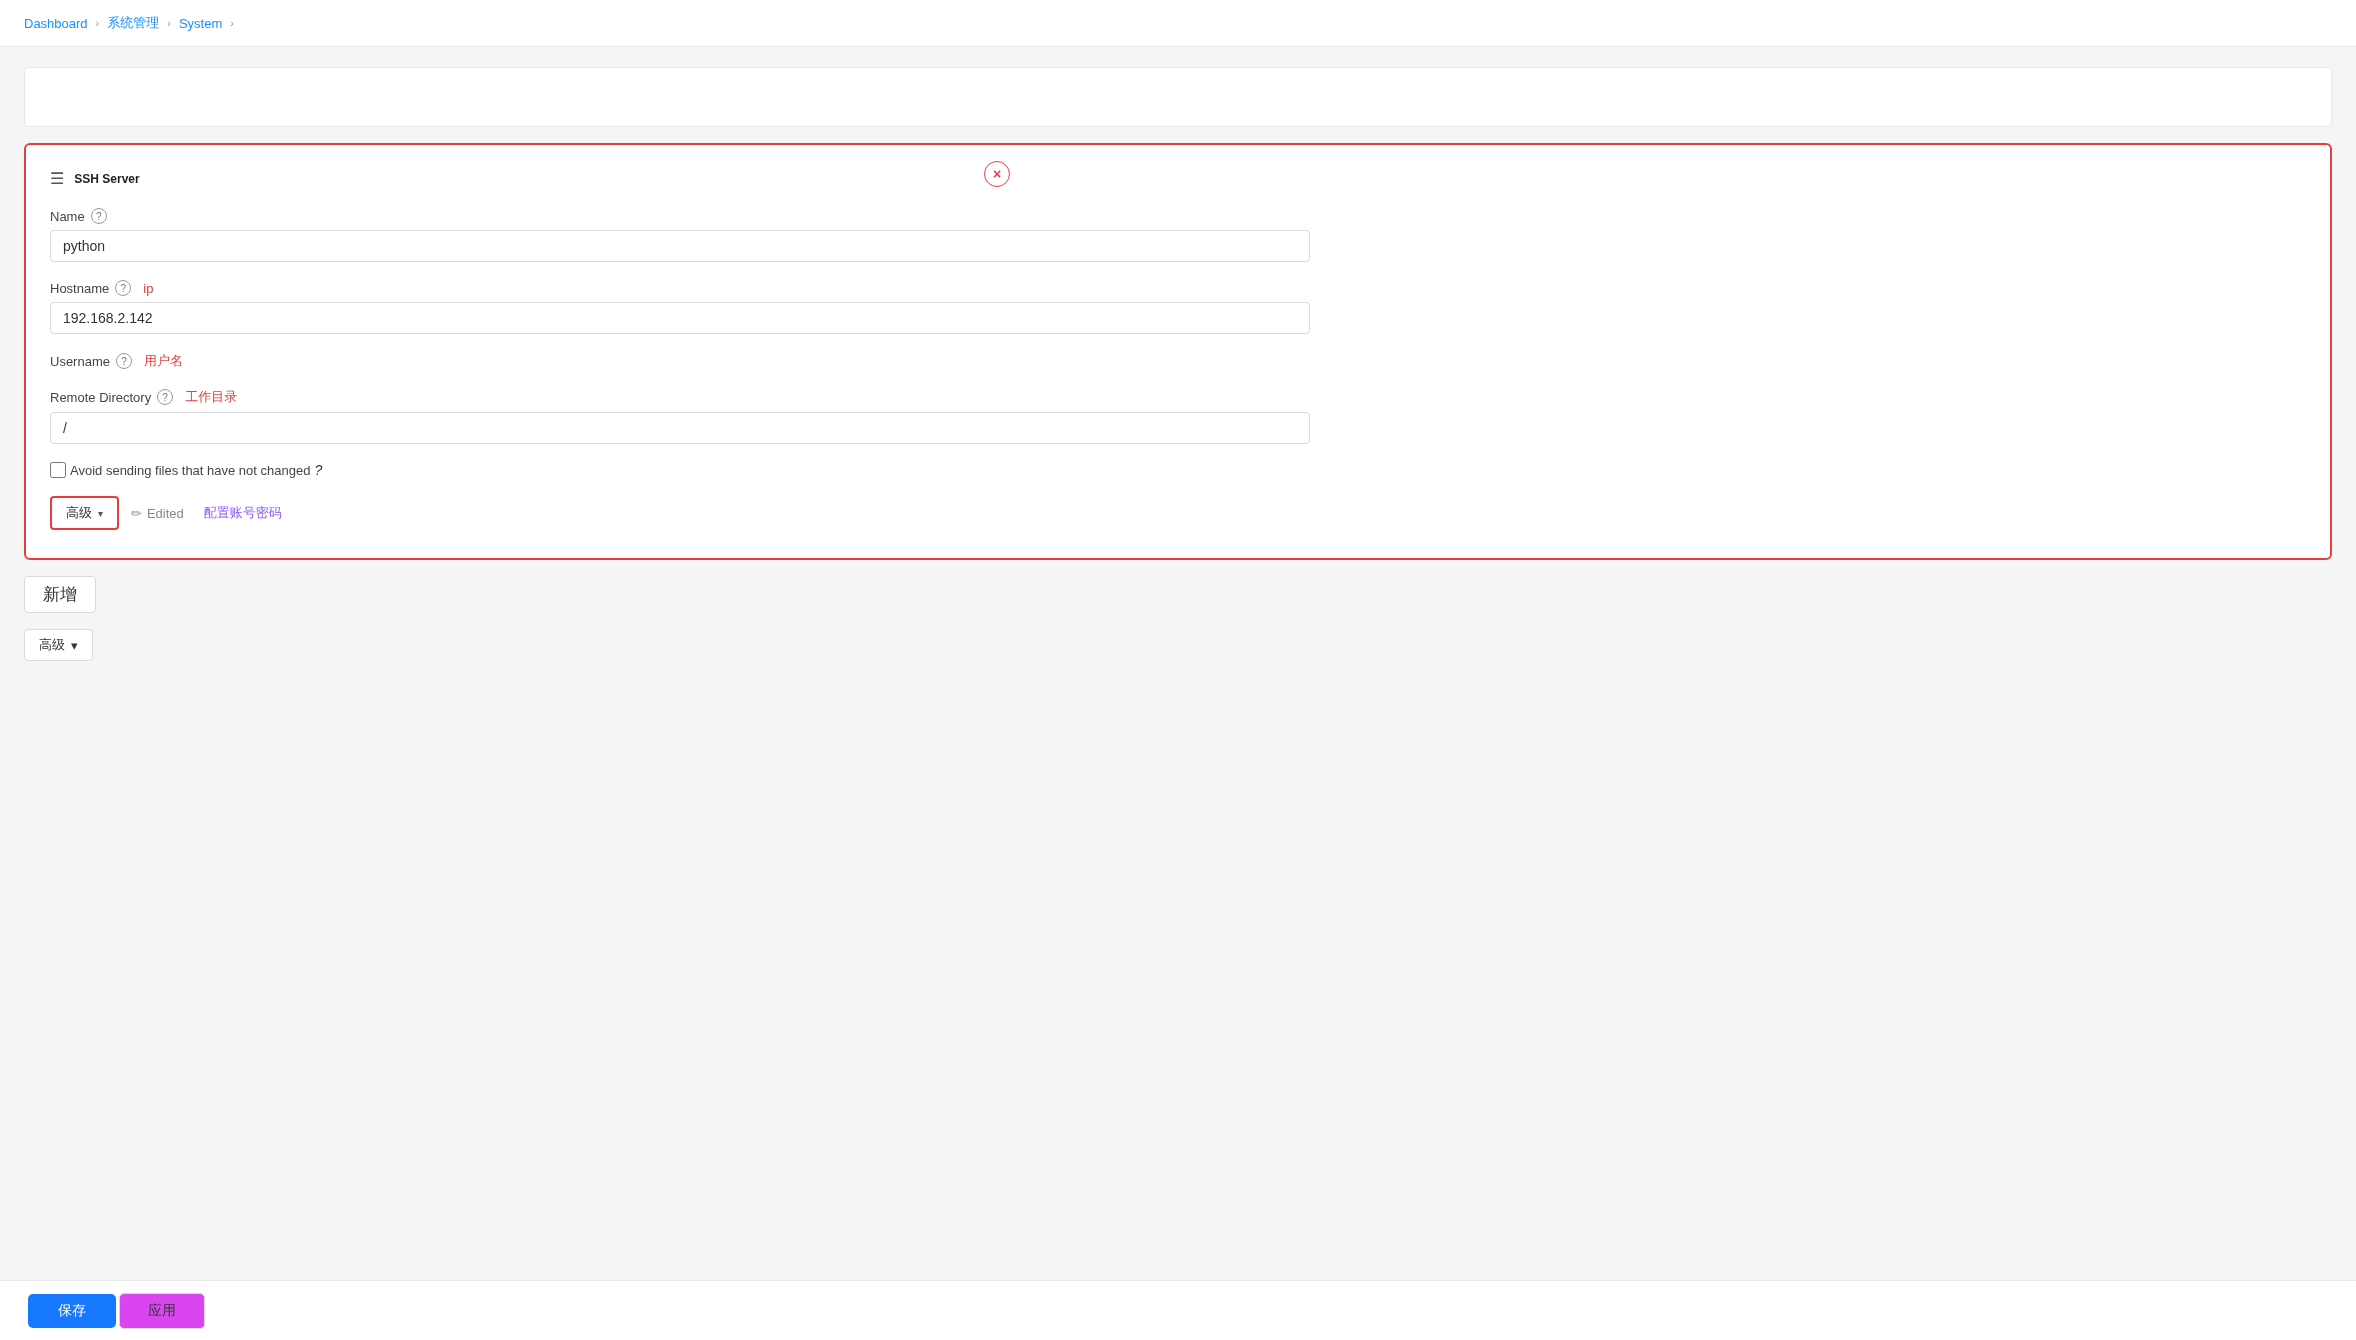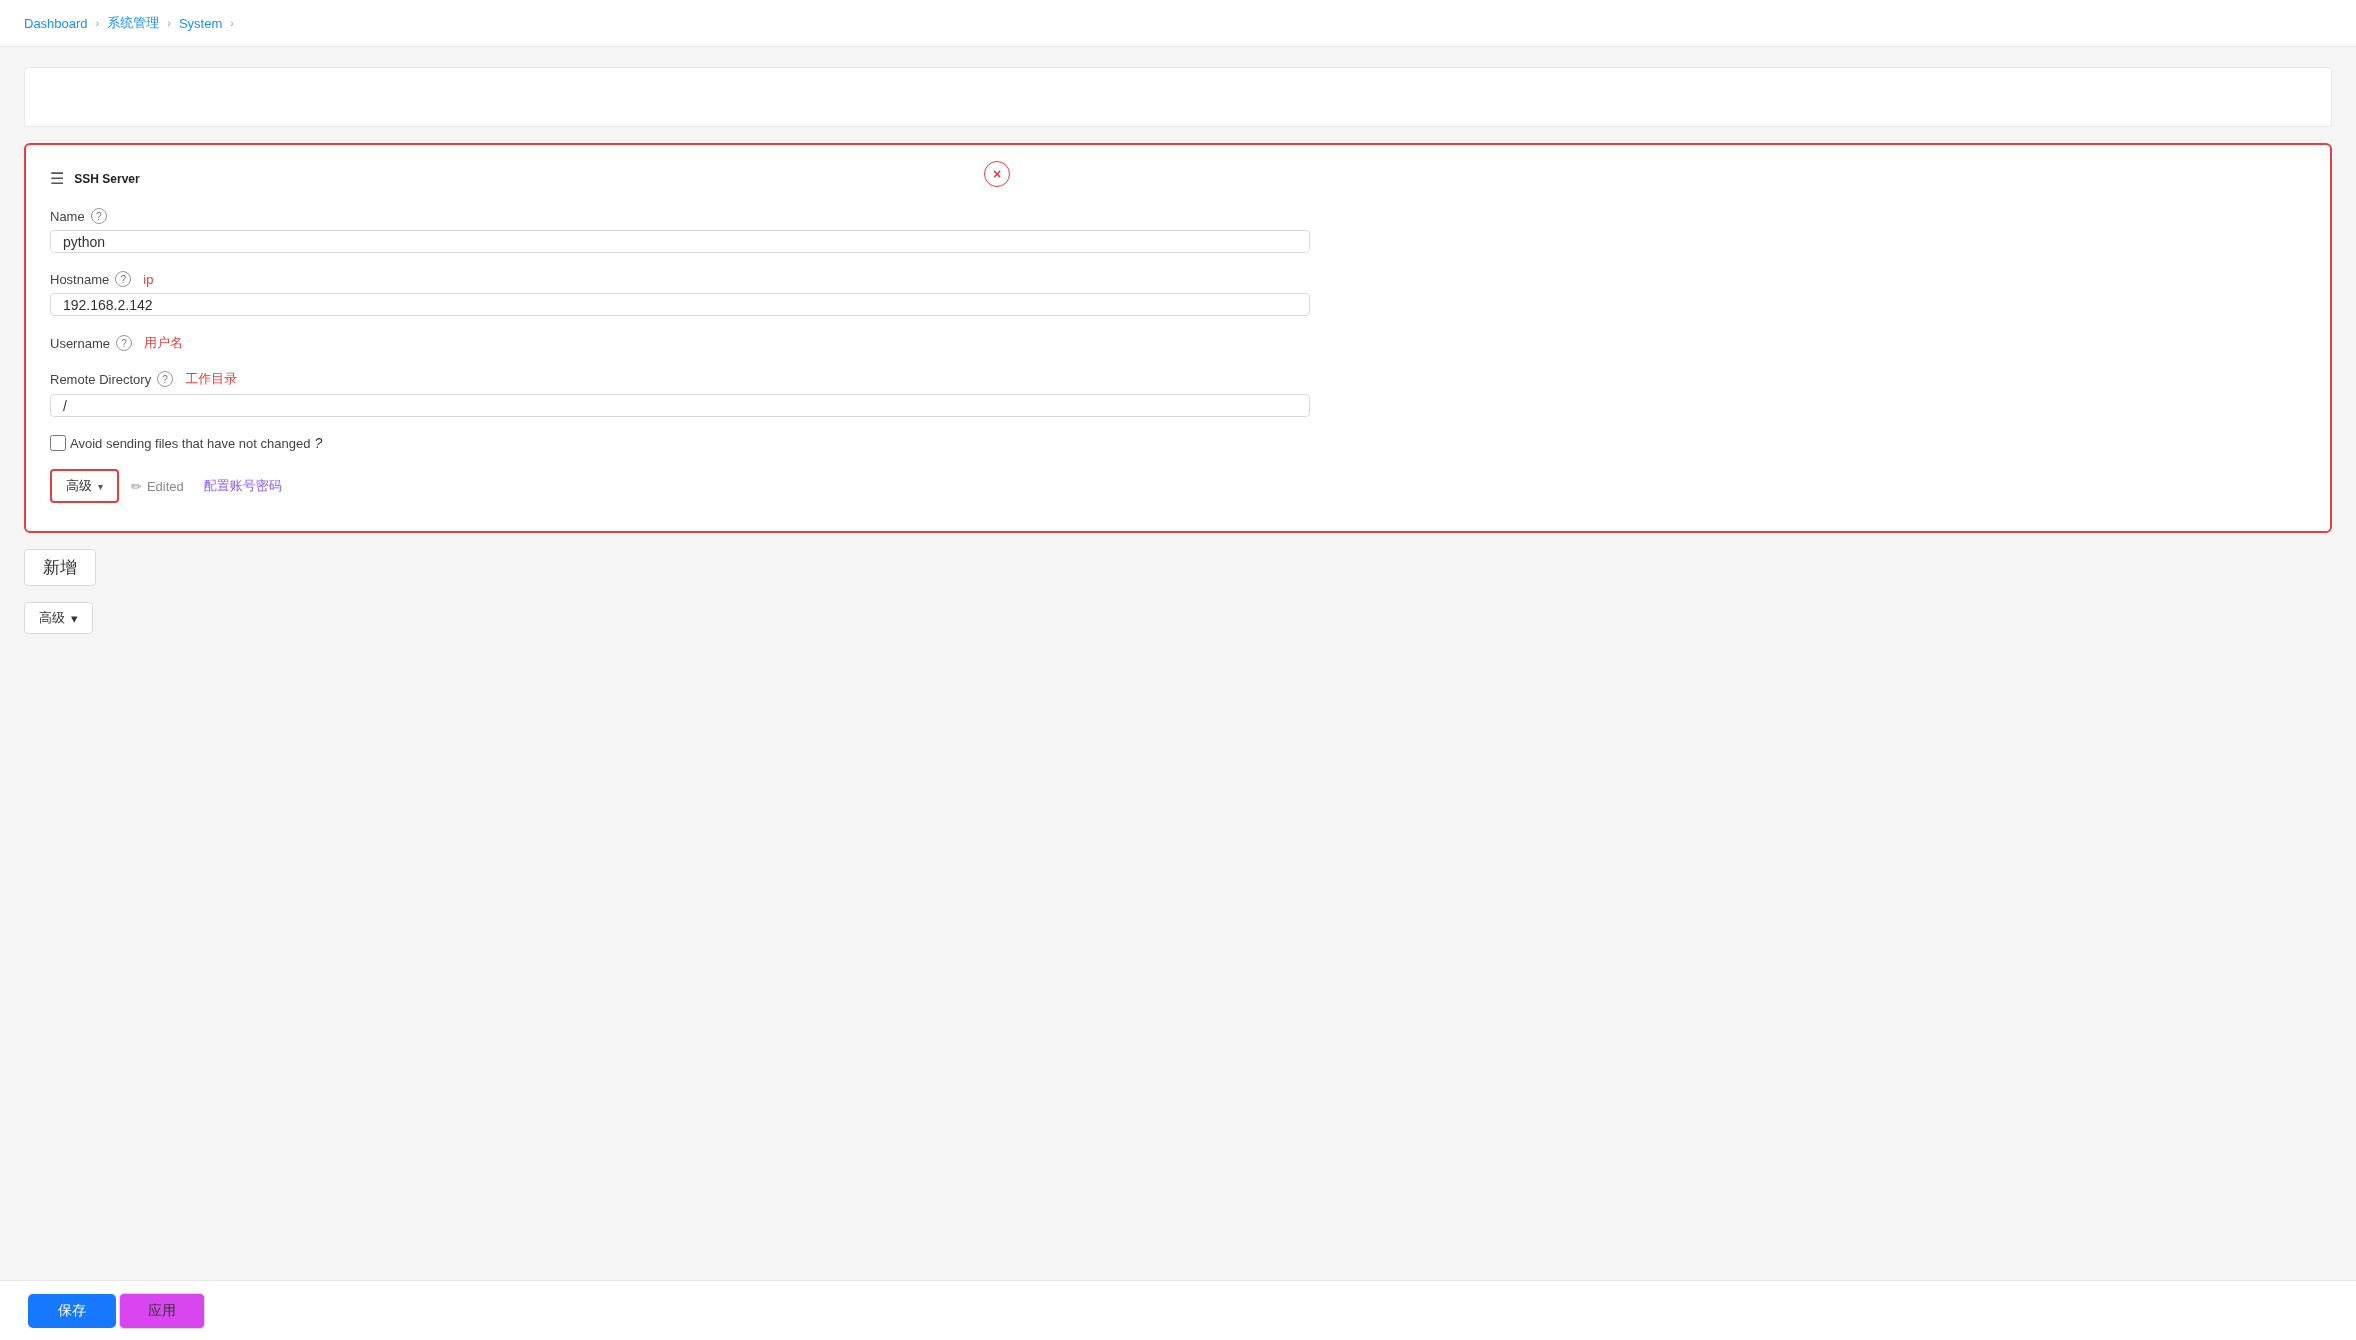--- a/index.html
+++ b/index.html
@@ -110,7 +110,7 @@
     .form-input {
       width: 100%;
       max-width: 1260px;
-      height: 23px;
+      height: 32px;
       border: 1px solid #d9d9d9;
       border-radius: 4px;
       padding: 0 12px;

